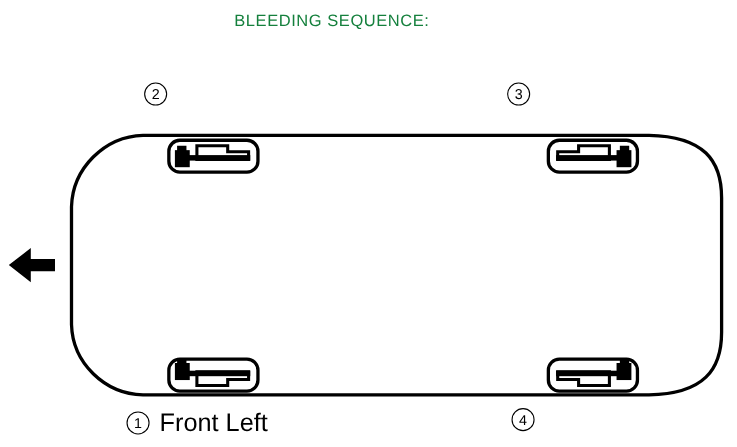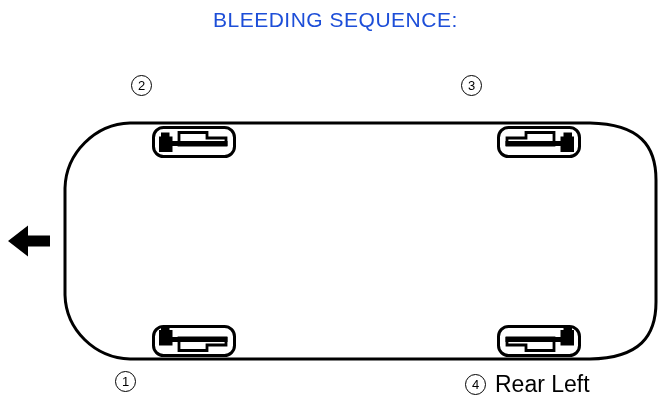--- a/index.html
+++ b/index.html
@@ -20,10 +20,10 @@
     position: absolute;
     left: 213px;
     top: 7px;
-    font-size: 21px;
+    font-size: 15px;
     line-height: 26px;
     letter-spacing: 0.5px;
-    color: #1d4ed8;
+    color: #15803d;
     white-space: nowrap;
   }
   .diagram-svg {

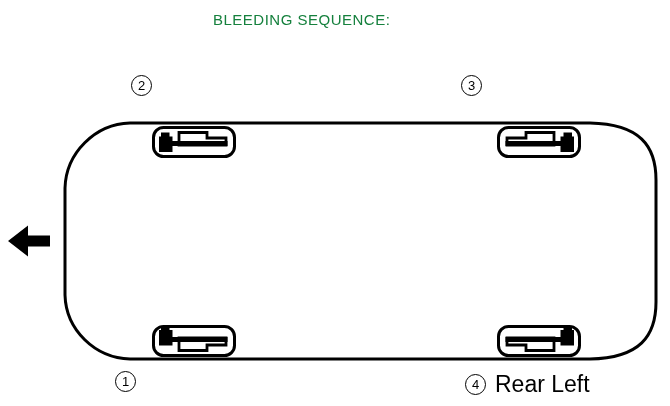--- a/index.html
+++ b/index.html
@@ -116,6 +116,7 @@
 
   <div class="wheel-label lbl-front-left">
     <span class="seq-circle">1</span>
+    <span>Front Left</span>
   </div>
 
   <div class="wheel-label lbl-rear-left">

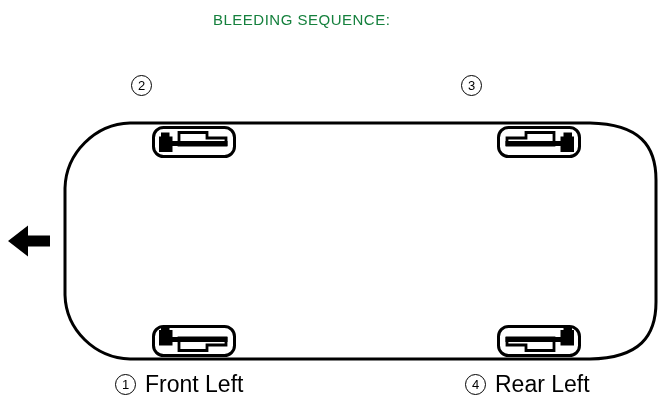--- a/index.html
+++ b/index.html
@@ -121,7 +121,6 @@
 
   <div class="wheel-label lbl-rear-left">
     <span class="seq-circle">4</span>
-    <span>Rear Left</span>
   </div>
 
 </div>

